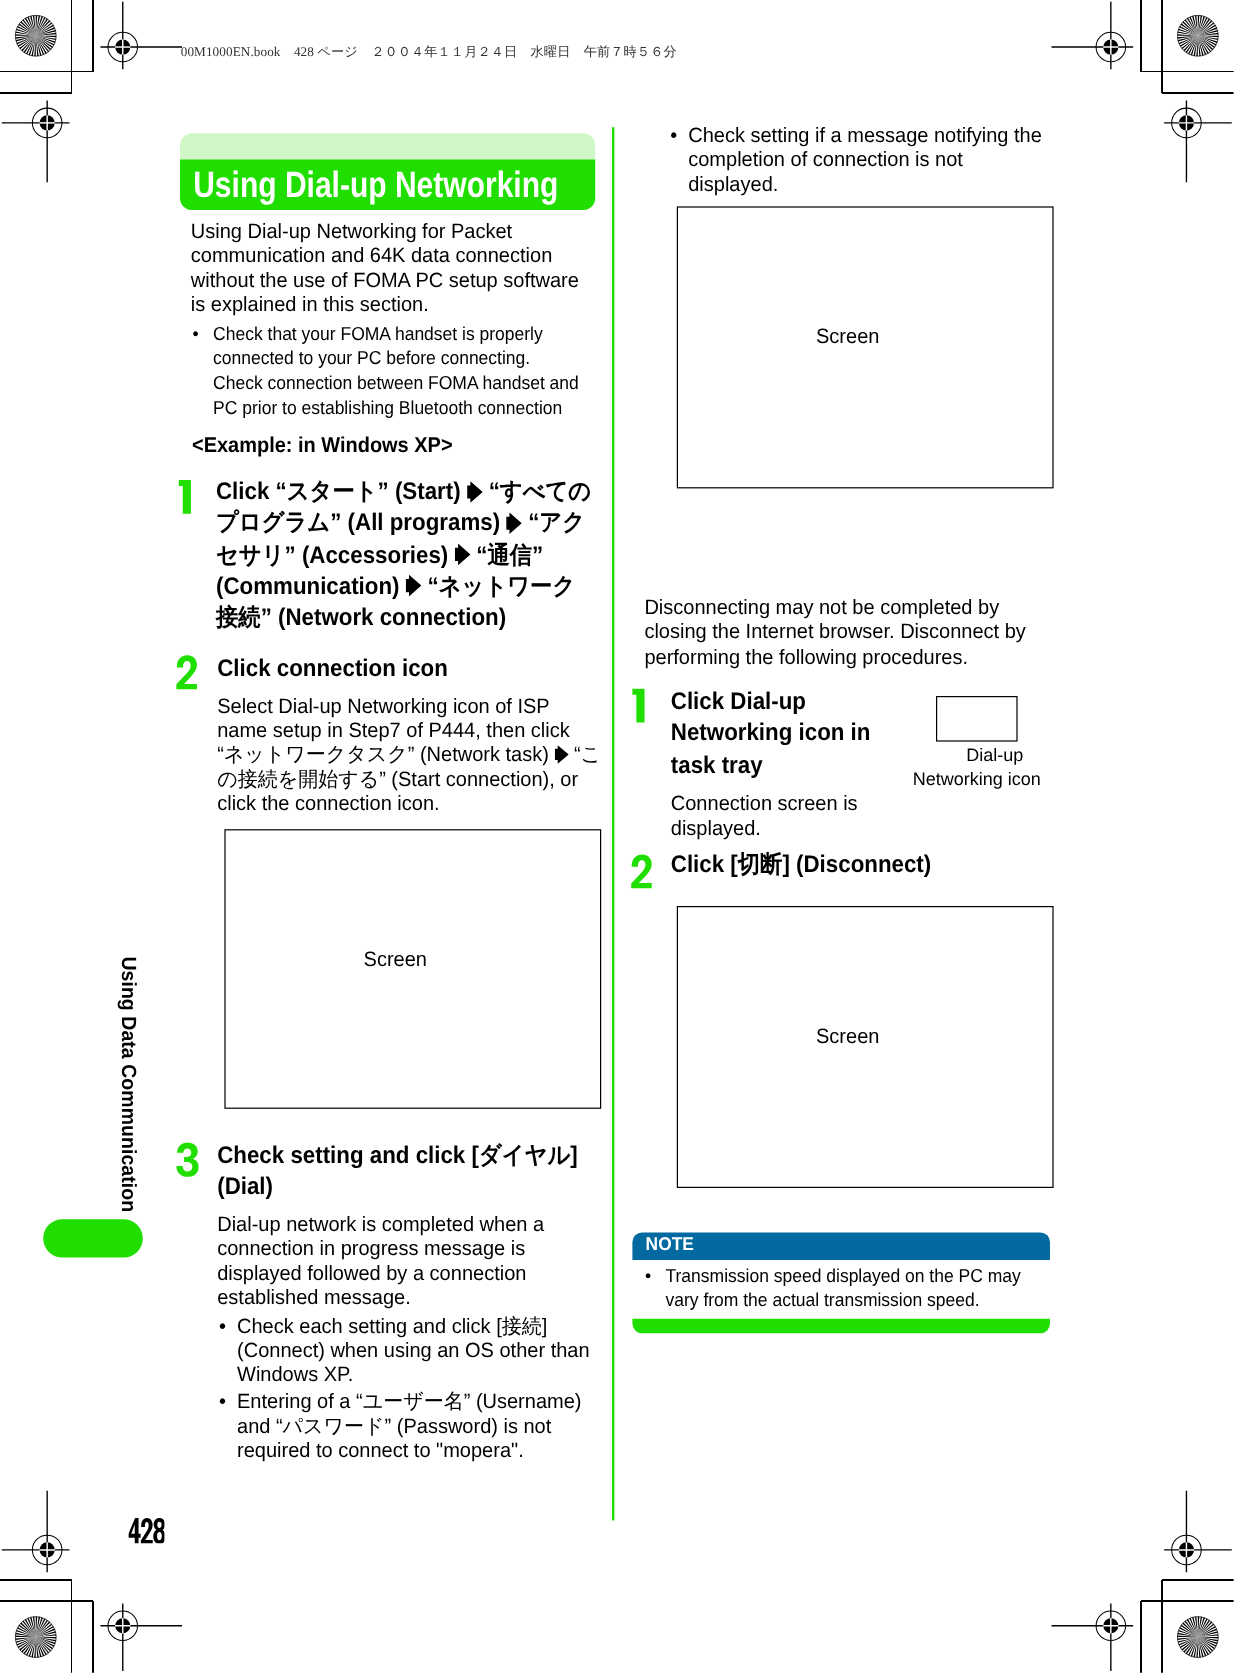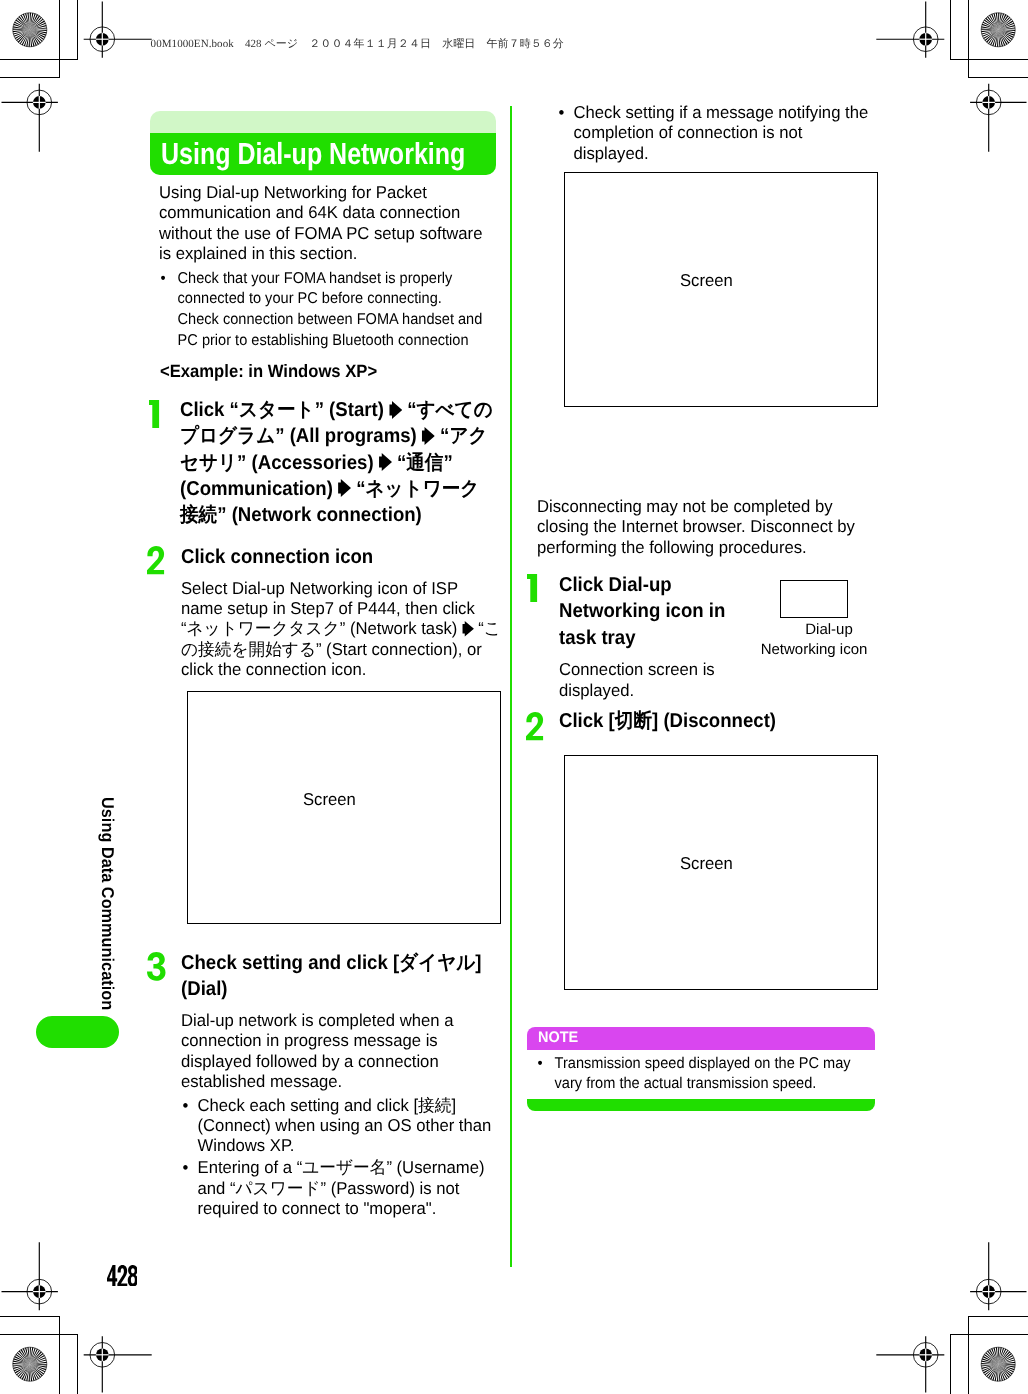--- a/index.html
+++ b/index.html
@@ -67,7 +67,7 @@
   .iconcap{position:absolute;font-size:15px;line-height:20px;text-align:center;}
 
   
-  .notehdr{position:absolute;left:527px;top:1027px;width:347.6px;height:23.4px;background:#d946ef;
+  .notehdr{position:absolute;left:527px;top:1027px;width:347.6px;height:23.4px;background:#0369a1;
       border-radius:8px 8px 0 0;}
   .notehdr span{position:absolute;left:10.5px;top:2.6px;height:16px;line-height:16px;color:#fff;
       font-weight:bold;font-size:15.4px;transform:scaleX(0.94);transform-origin:left top;display:block;}

